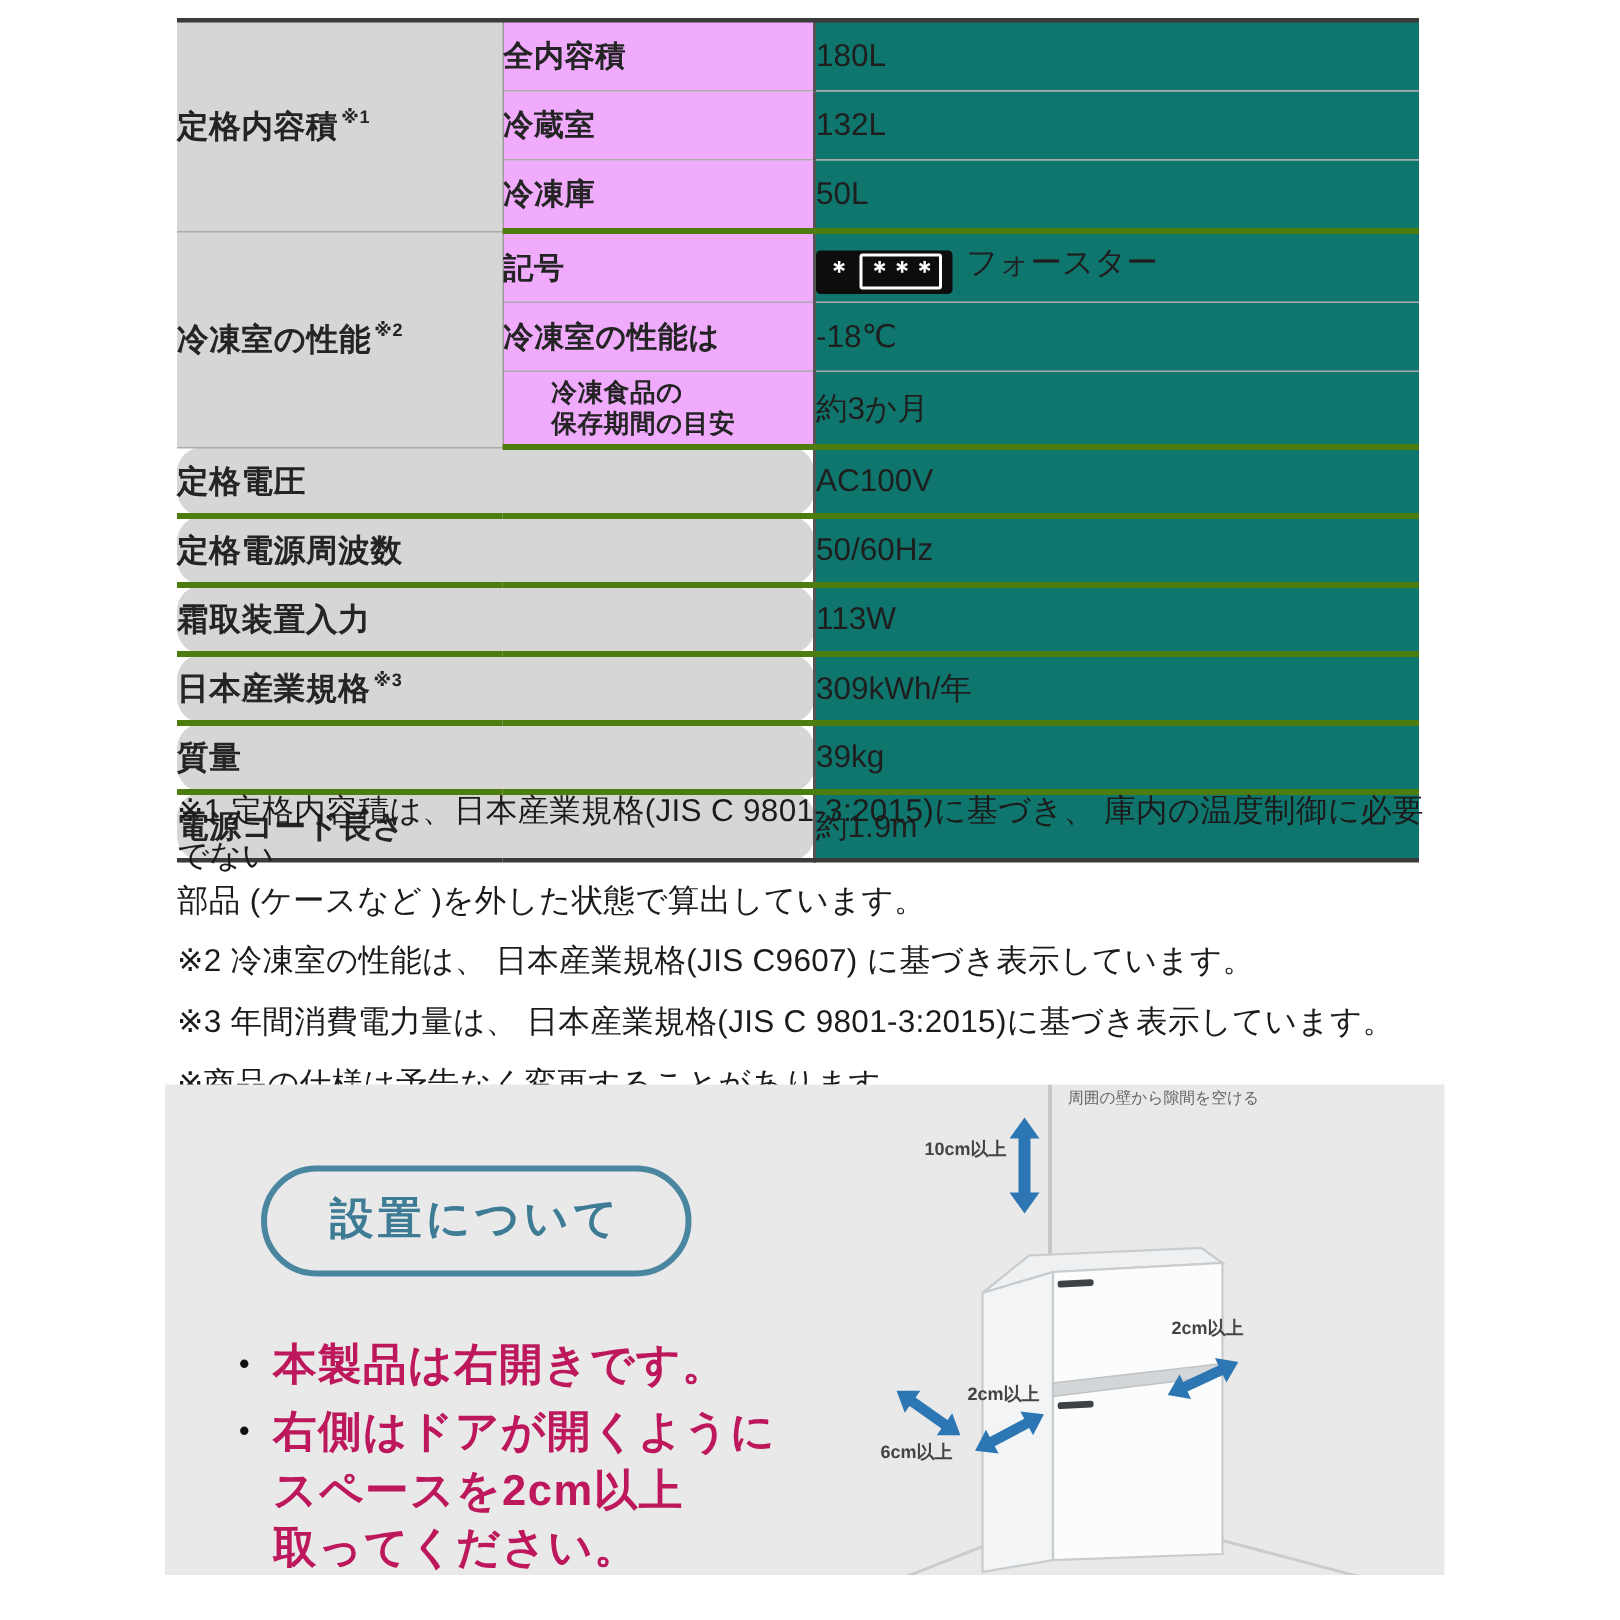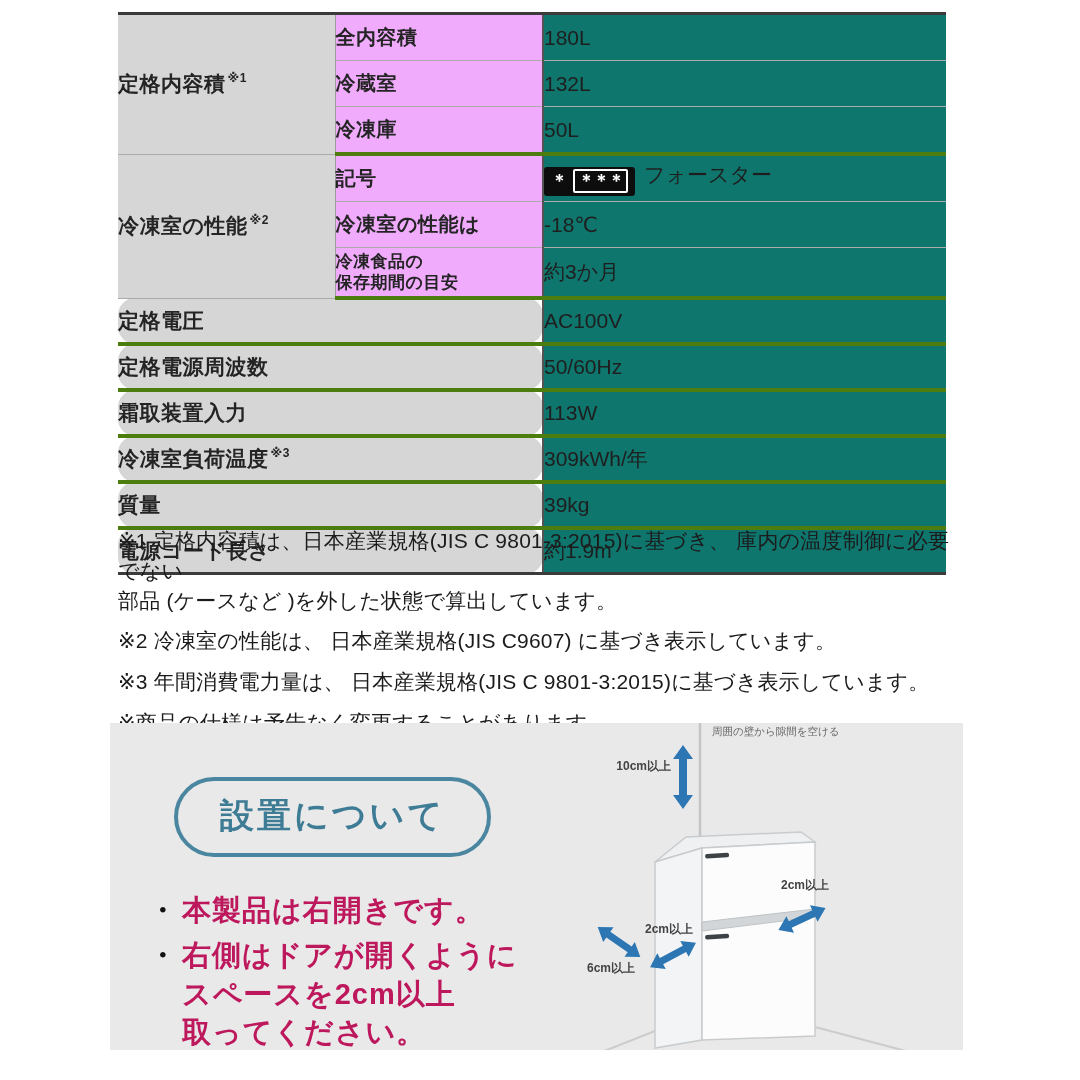--- a/index.html
+++ b/index.html
@@ -23,7 +23,7 @@
     background:#f0abfc;border-right:2px solid #545454;
     padding-left:16px;font-size:20px;font-weight:600;color:#242424;letter-spacing:.5px;
   }
-  td.a.small{font-size:17px;line-height:1.25;white-space:pre-line;}
+  td.a.small{font-size:17px;line-height:1.25;white-space:pre-line;padding-left:32px;}
   td.l{ 
     background:#d6d6d6;border-right:2px solid #545454;
     padding-left:22px;font-size:21px;font-weight:600;color:#242424;letter-spacing:.5px;border-radius:17px;

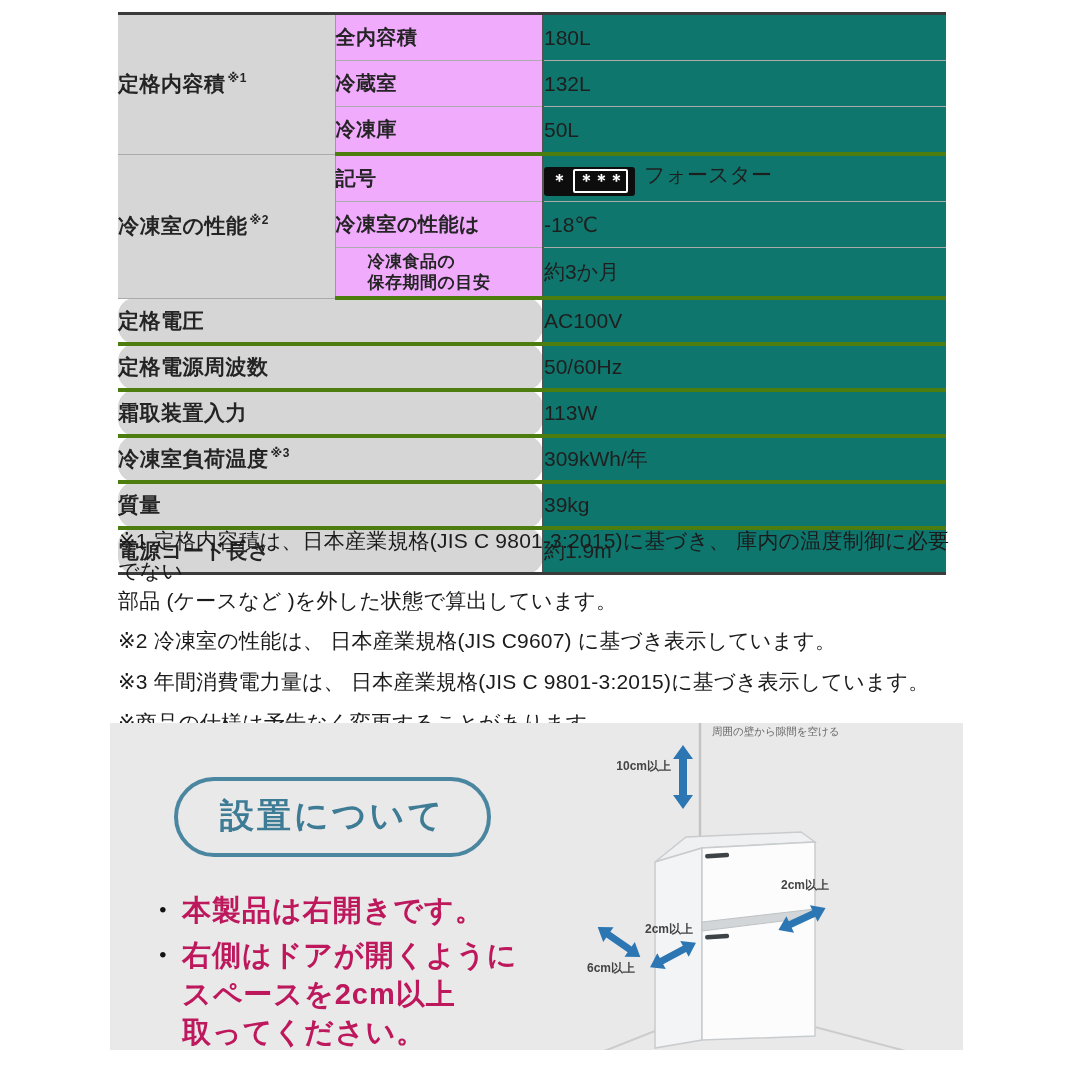--- a/index.html
+++ b/index.html
@@ -130,7 +130,7 @@
         <td class="v">113W</td>
       </tr>
       <tr class="maj h43">
-        <td class="l" colspan="2"><span>冷凍室負荷温度</span><sup class="fn">※3</sup></td>
+        <td class="l" colspan="2"><span>日本産業規格</span><sup class="fn">※3</sup></td>
         <td class="v">309kWh/年</td>
       </tr>
       <tr class="maj h43">

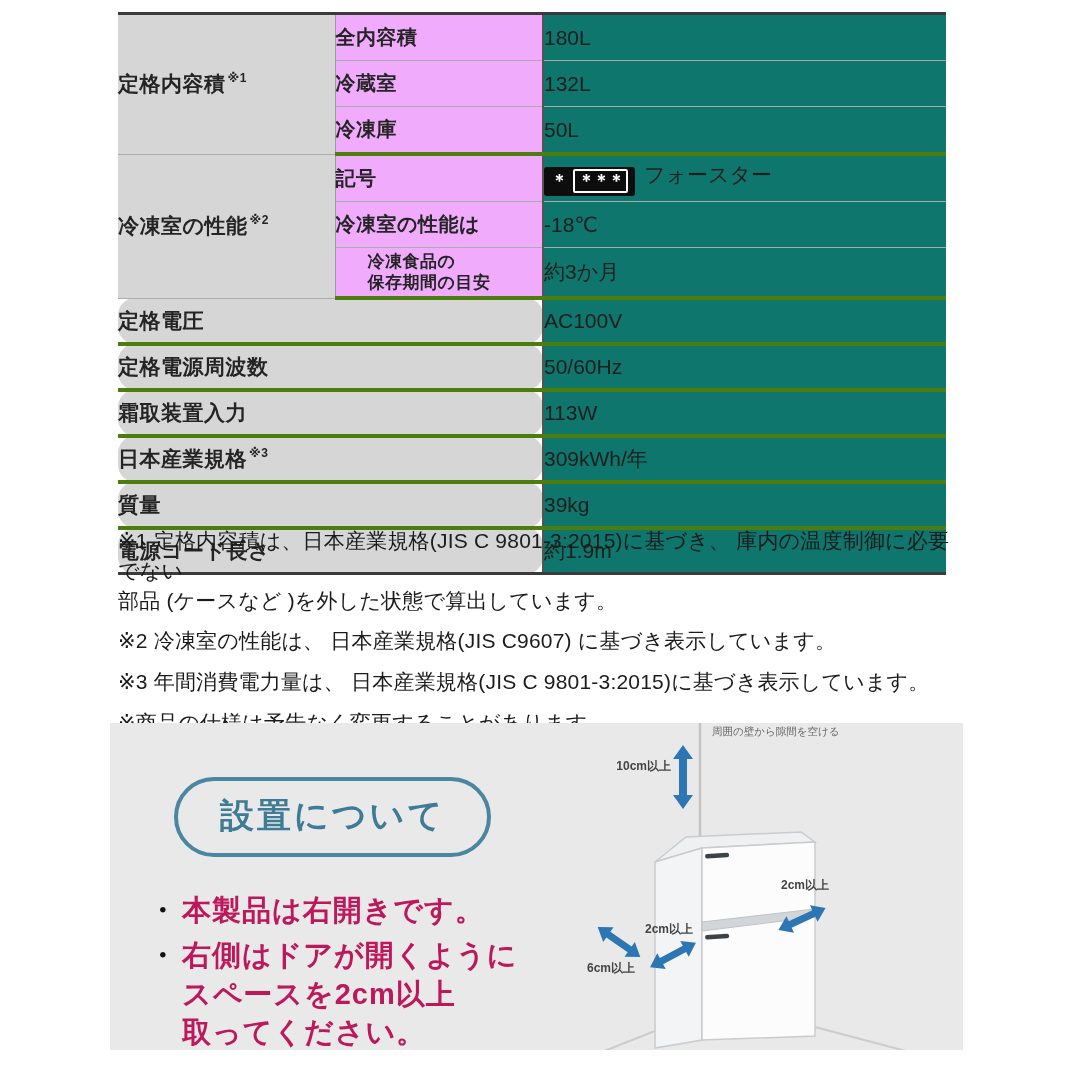--- a/index.html
+++ b/index.html
@@ -60,7 +60,7 @@
   .pill{
     position:absolute;left:64px;top:54px;
     border:4px solid #4b86a0;border-radius:46px;padding:12px 42px 14px 42px;
-    font-size:34px;font-weight:700;letter-spacing:3px;color:#3e7b95;
+    font-size:29px;font-weight:700;letter-spacing:3px;color:#3e7b95;
   }
   .bullets{position:absolute;left:38px;top:168px;}
   .bullet{display:flex;margin-bottom:7px;}

